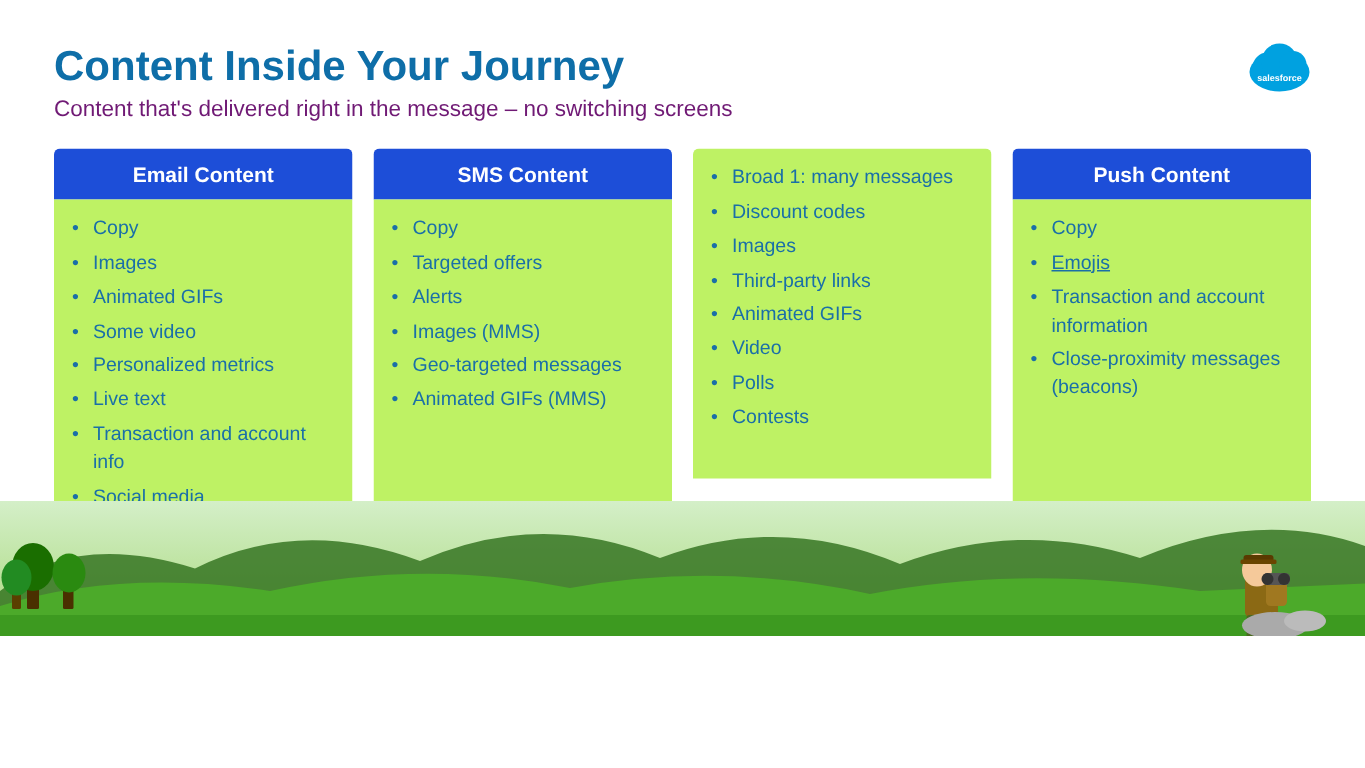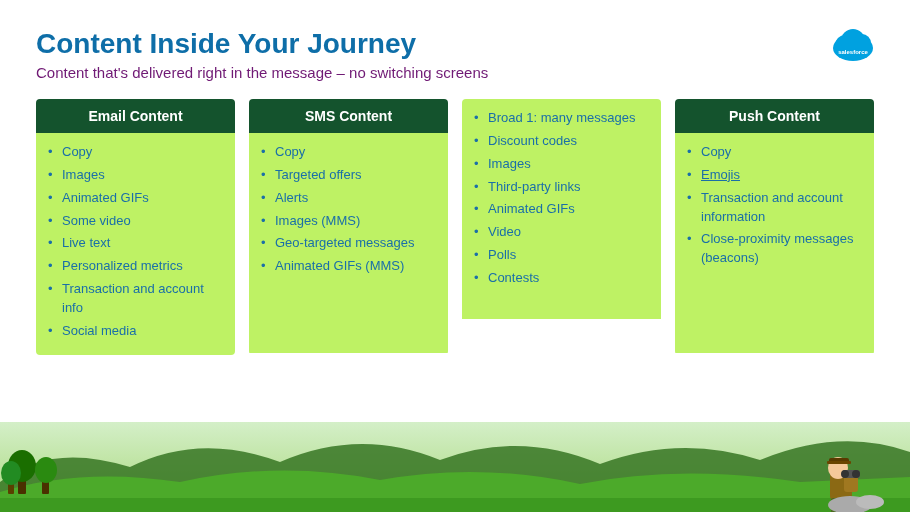--- a/index.html
+++ b/index.html
@@ -15,7 +15,7 @@
 
     .slide {
       width: 910px;
-      height: 512px;
+      height: 424px;
       background: #ffffff;
       padding: 28px 36px 0 36px;
       position: relative;

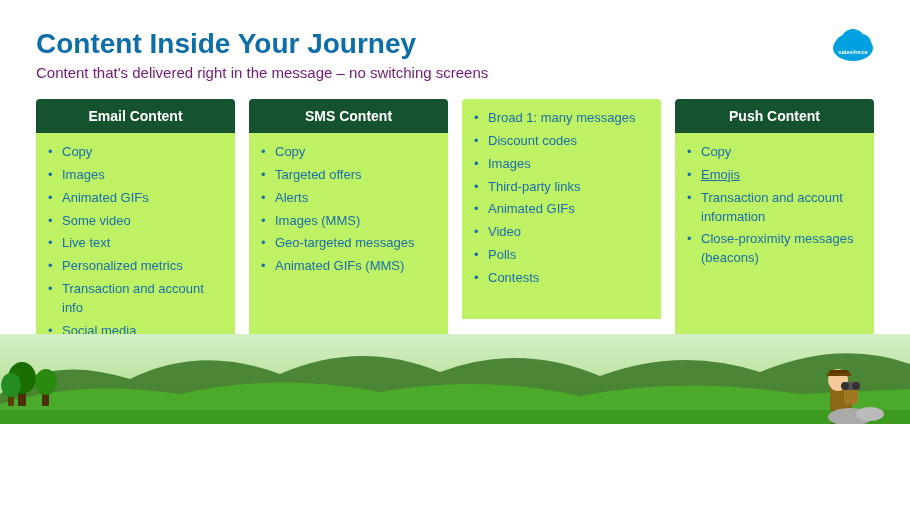--- a/index.html
+++ b/index.html
@@ -47,7 +47,7 @@
     }
 
     .column-header {
-      background: #14532d;
+      background: #1d4ed8;
       color: #ffffff;
       font-size: 14px;
       font-weight: 700;

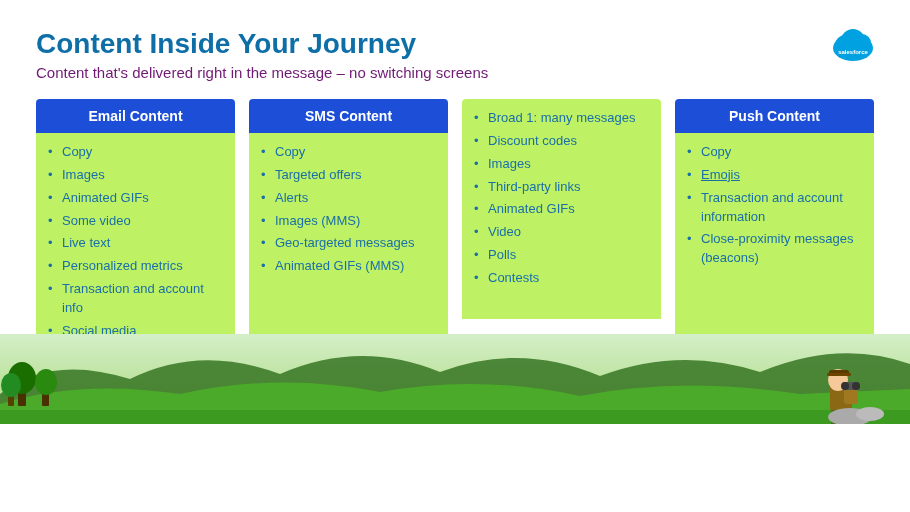--- a/index.html
+++ b/index.html
@@ -119,8 +119,8 @@
           <li>Images</li>
           <li>Animated GIFs</li>
           <li>Some video</li>
+          <li>Personalized metrics</li>
           <li>Live text</li>
-          <li>Personalized metrics</li>
           <li>Transaction and account info</li>
           <li>Social media</li>
         </ul>

